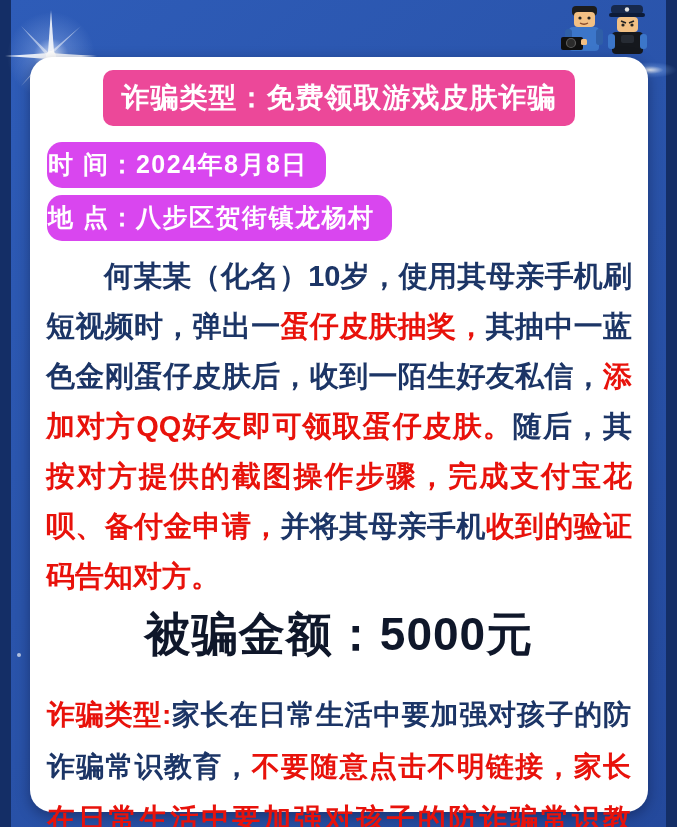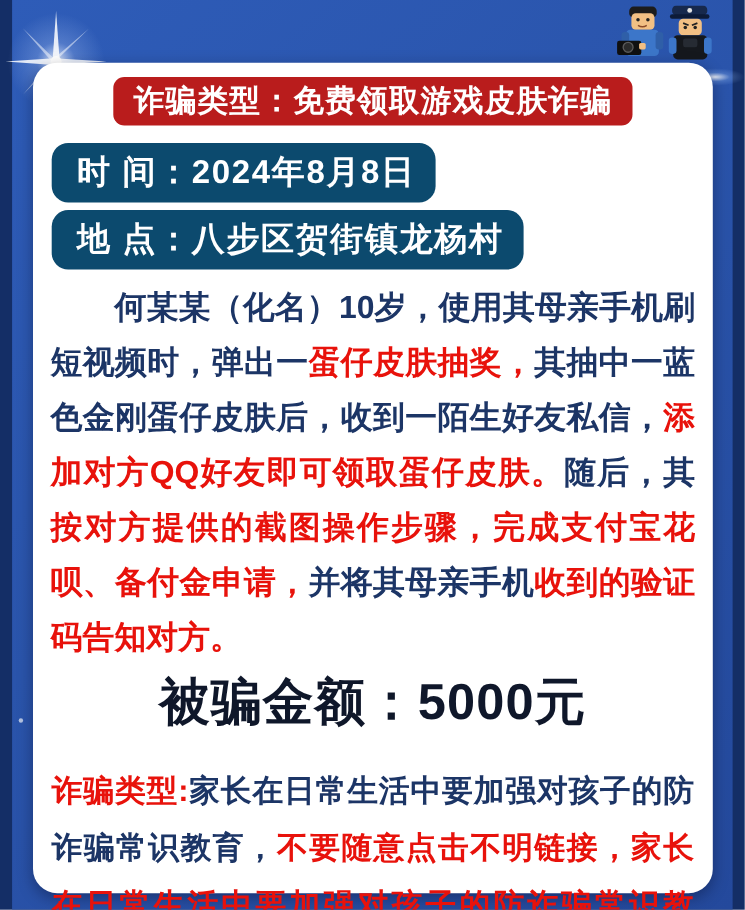--- a/index.html
+++ b/index.html
@@ -31,8 +31,8 @@
     box-shadow:0 4px 14px rgba(0,0,20,.35);
   }
   .type-banner{
-    width:472px;height:44px;margin:0 auto;
-    background:#b91c1c;border-radius:10px;
+    width:472px;height:56px;margin:0 auto;
+    background:#ec4899;border-radius:10px;
     color:#ffffff;font-size:28px;font-weight:bold;letter-spacing:1px;
     display:flex;align-items:center;justify-content:center;white-space:nowrap;
   }

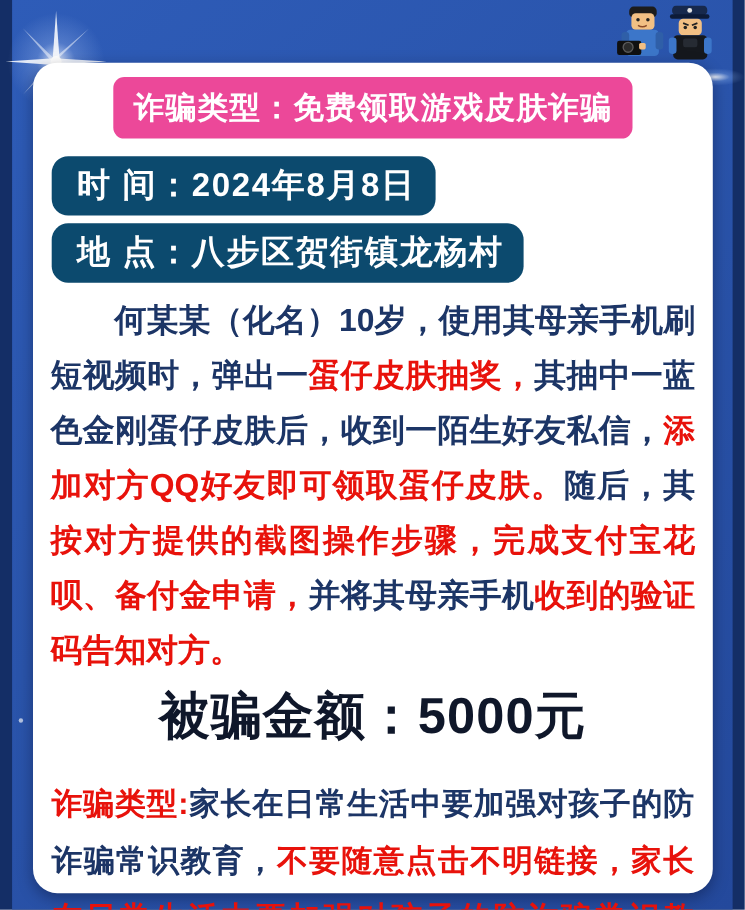--- a/index.html
+++ b/index.html
@@ -38,9 +38,9 @@
   }
   .pill{
     display:table;margin-left:3px;
-    background:#0c4a6e;color:#ffffff;
-    font-size:30px;font-weight:bold;letter-spacing:1.5px;
-    padding:6px 18px 7px 23px;border-radius:15px;white-space:nowrap;
+    background:#d946ef;color:#ffffff;
+    font-size:25px;font-weight:bold;letter-spacing:1.5px;
+    padding:6px 18px 7px 1px;border-radius:15px;white-space:nowrap;
   }
   .pill-time{margin-top:16px;}
   .pill-loc{margin-top:7px;}

